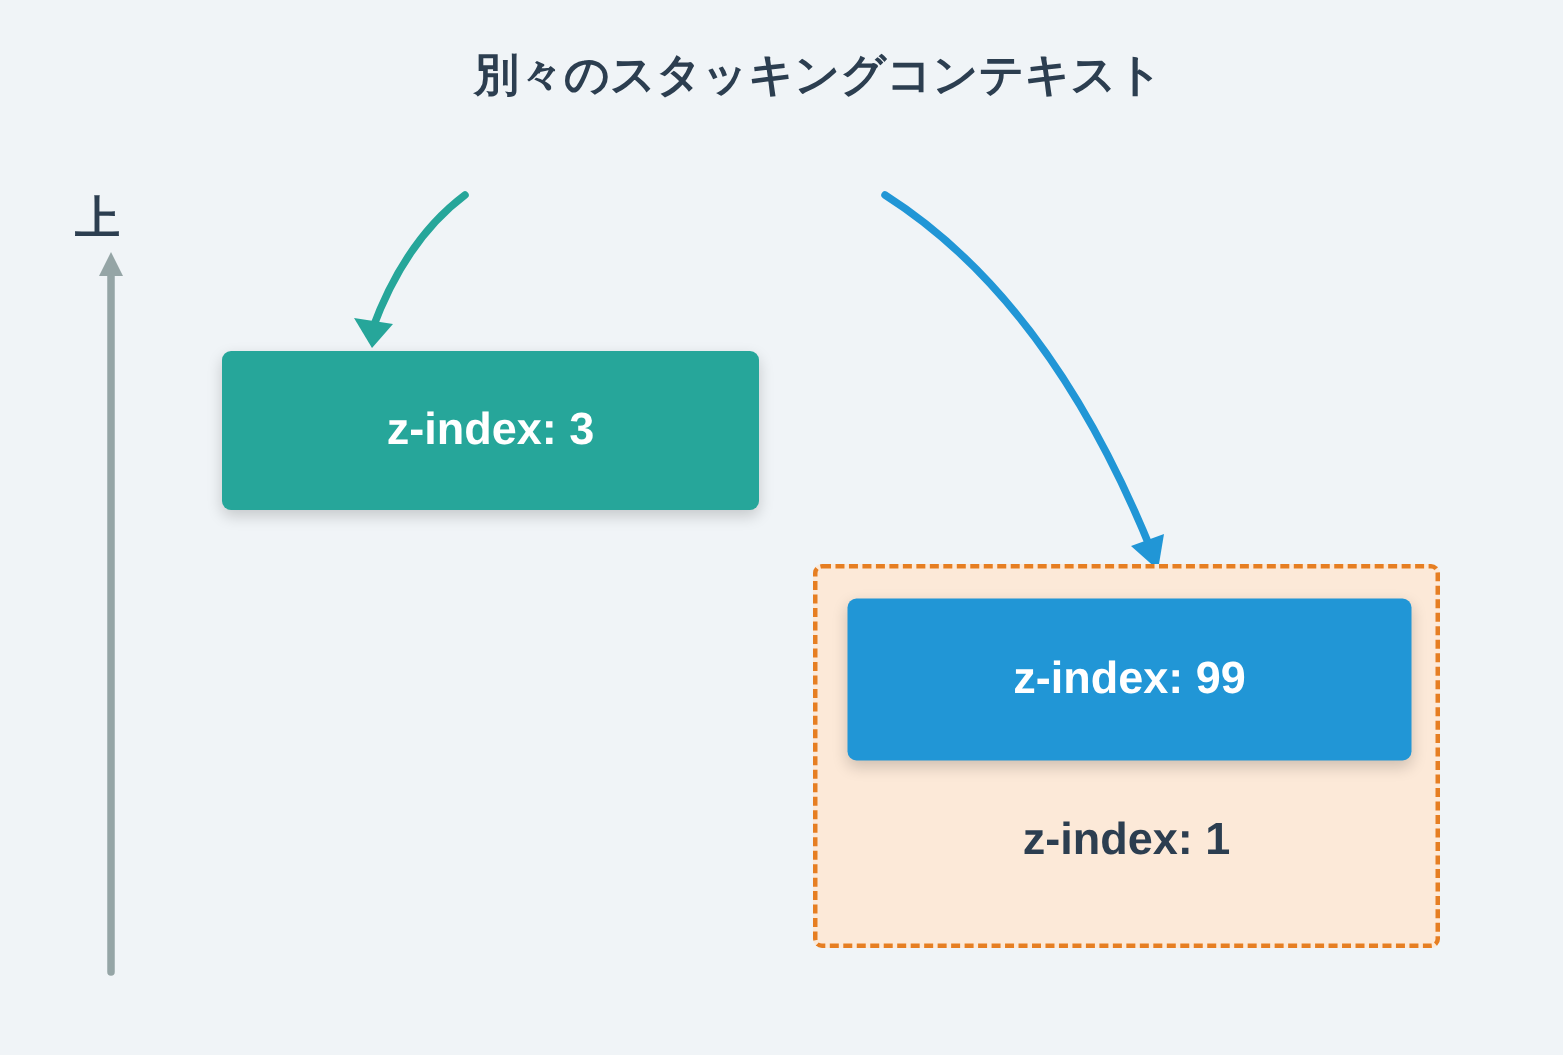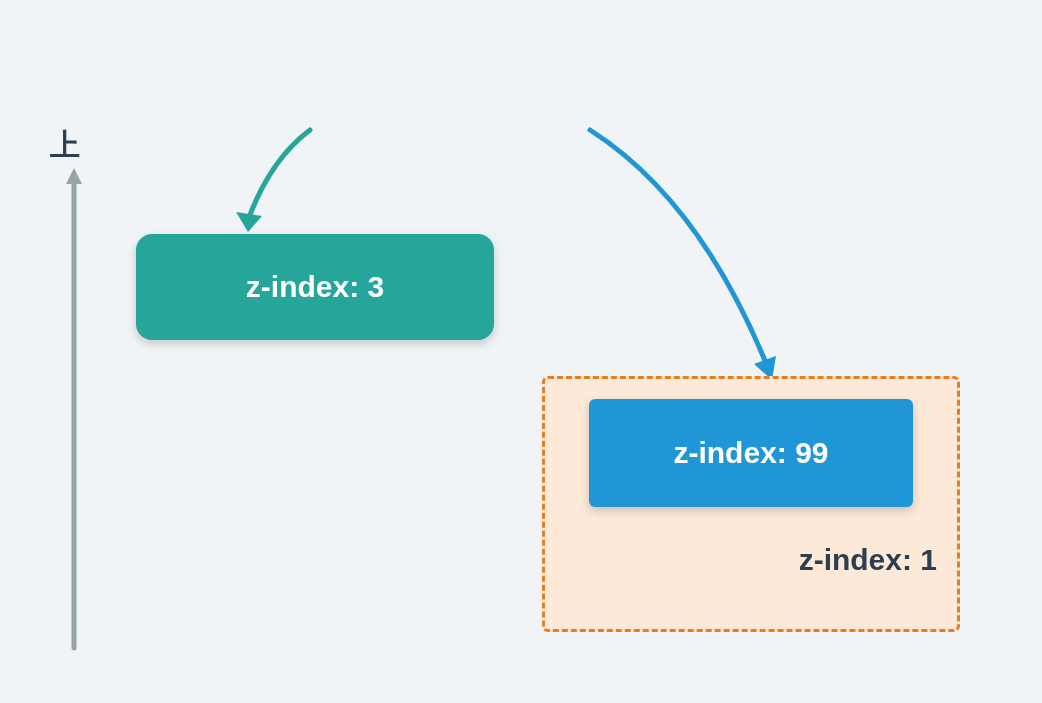--- a/index.html
+++ b/index.html
@@ -100,7 +100,7 @@
 <body>
 
 <div class="caption">
-  <br>
+  <span>別々のスタッキングコンテキスト</span><br>
 </div>
 
 <div class="axis-label">上</div>

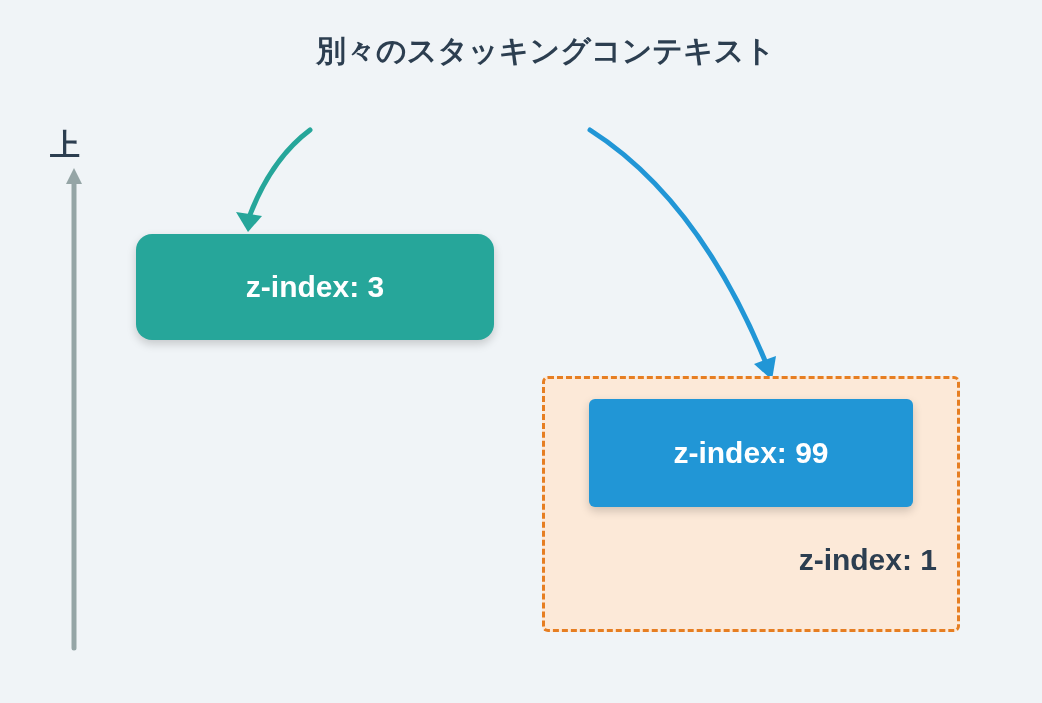--- a/index.html
+++ b/index.html
@@ -36,11 +36,11 @@
     .green-box {
       position: absolute;
       top: 234px;
-      left: 136px;
+      left: 148px;
       width: 358px;
       height: 106px;
       background: #26a69a;
-      border-radius: 16px;
+      border-radius: 6px;
       display: flex;
       align-items: center;
       justify-content: center;

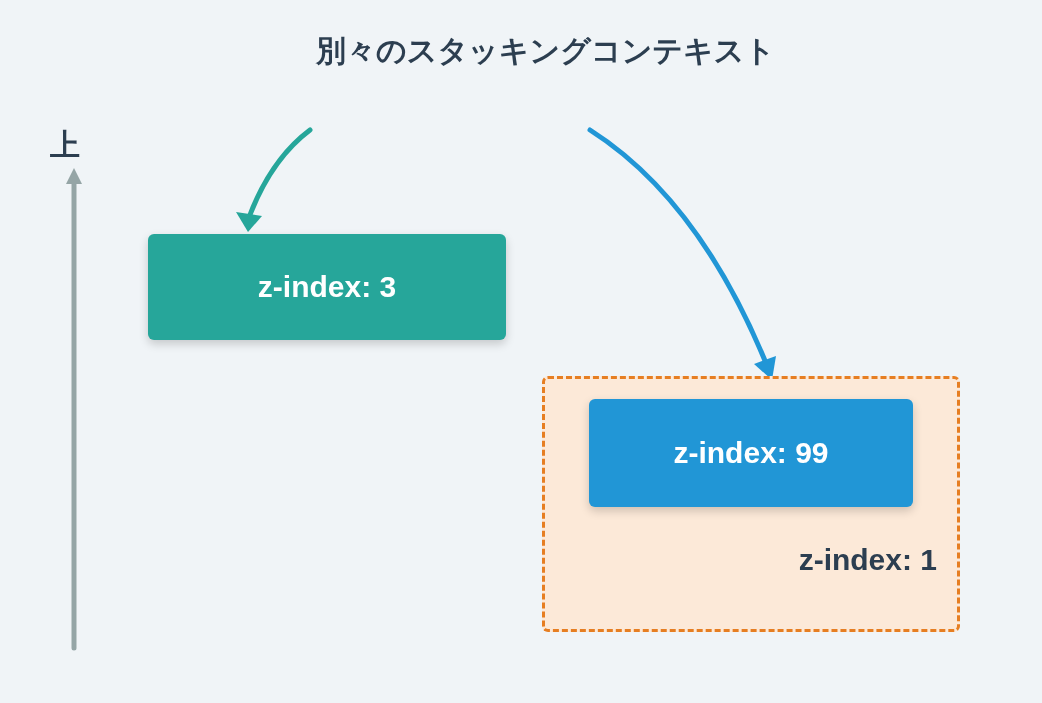--- a/index.html
+++ b/index.html
@@ -63,7 +63,7 @@
       padding: 20px;
     }
     .blue-box {
-      width: 324px;
+      width: 376px;
       height: 108px;
       background: #2196d6;
       border-radius: 6px;

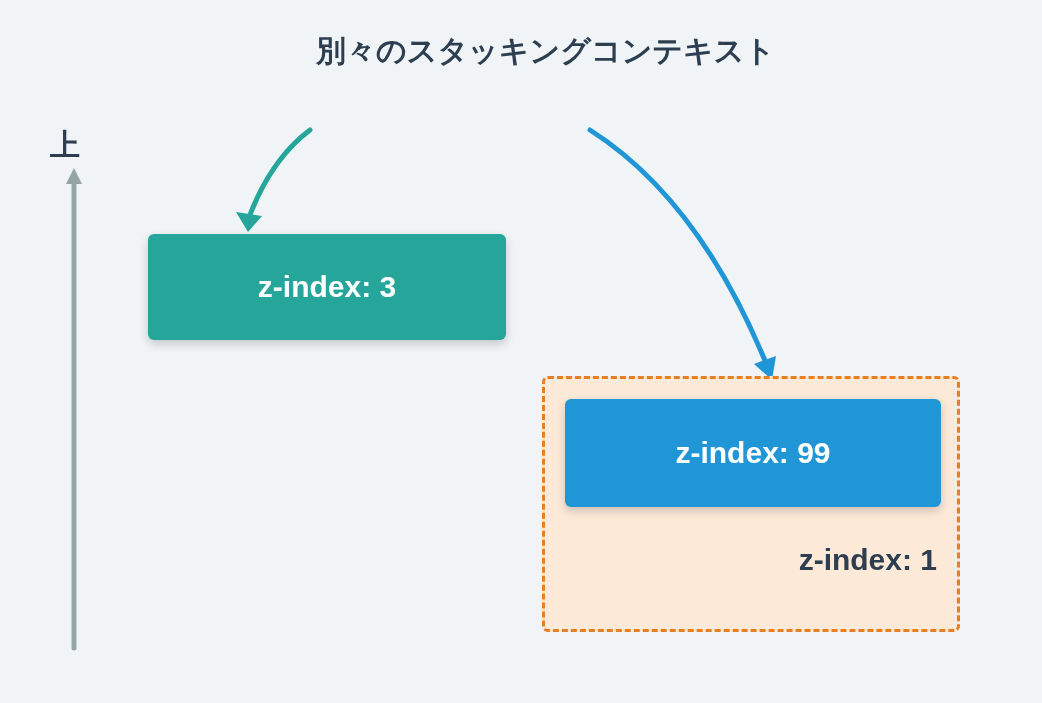--- a/index.html
+++ b/index.html
@@ -79,7 +79,7 @@
       font-weight: 700;
     }
     .container-label {
-      text-align: right;
+      text-align: center;
       font-size: 30px;
       font-weight: 700;
       color: #2c3e50;

